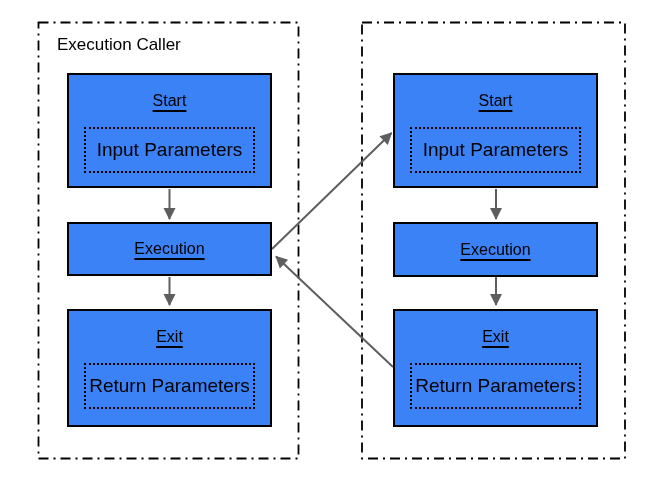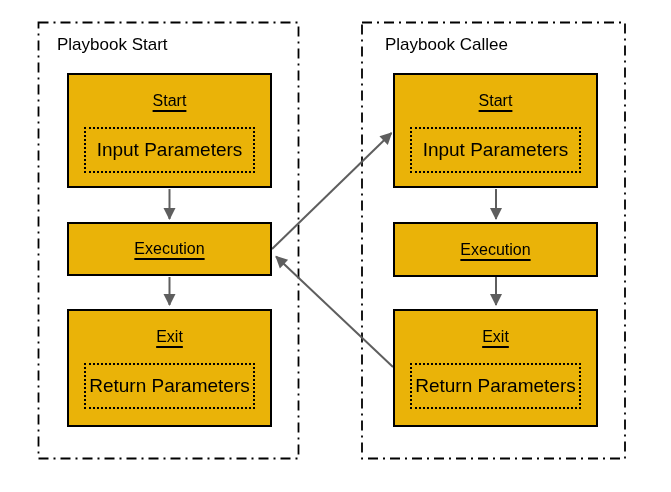--- a/index.html
+++ b/index.html
@@ -103,7 +103,7 @@
     <line x1="393" y1="367" x2="276" y2="256.5" stroke="#5e5e5e" stroke-width="2" marker-end="url(#arrowhead)"></line>
   </svg>
 
-  <div class="container-title" id="caller-title">Playbook Start</div>
+  <div class="container-title" id="caller-title">Execution Caller</div>
   <div class="container-title" id="callee-title">Playbook Callee</div>
 
   <div class="node" id="caller-start">

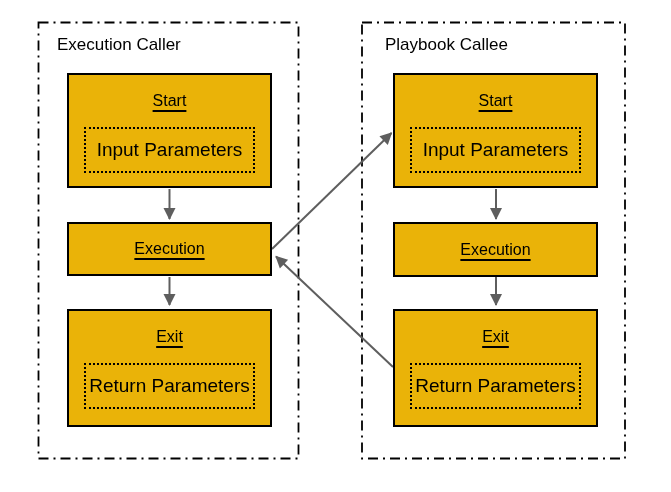--- a/index.html
+++ b/index.html
@@ -104,7 +104,6 @@
   </svg>
 
   <div class="container-title" id="caller-title">Execution Caller</div>
-  <div class="container-title" id="callee-title">Playbook Callee</div>
 
   <div class="node" id="caller-start">
     <div class="node-label">Start</div>

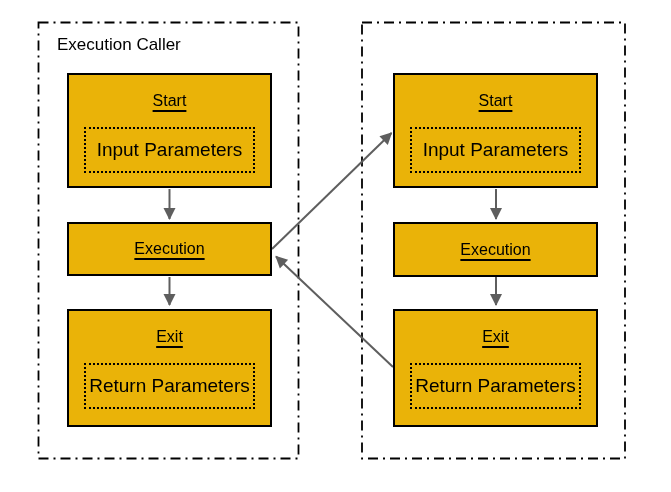--- a/index.html
+++ b/index.html
@@ -35,7 +35,7 @@
     position: absolute;
     box-sizing: border-box;
     border: 2px solid #000000;
-    background: #eab308;
+    background: #3b82f6;
   }
   .node-label {
     position: absolute;

